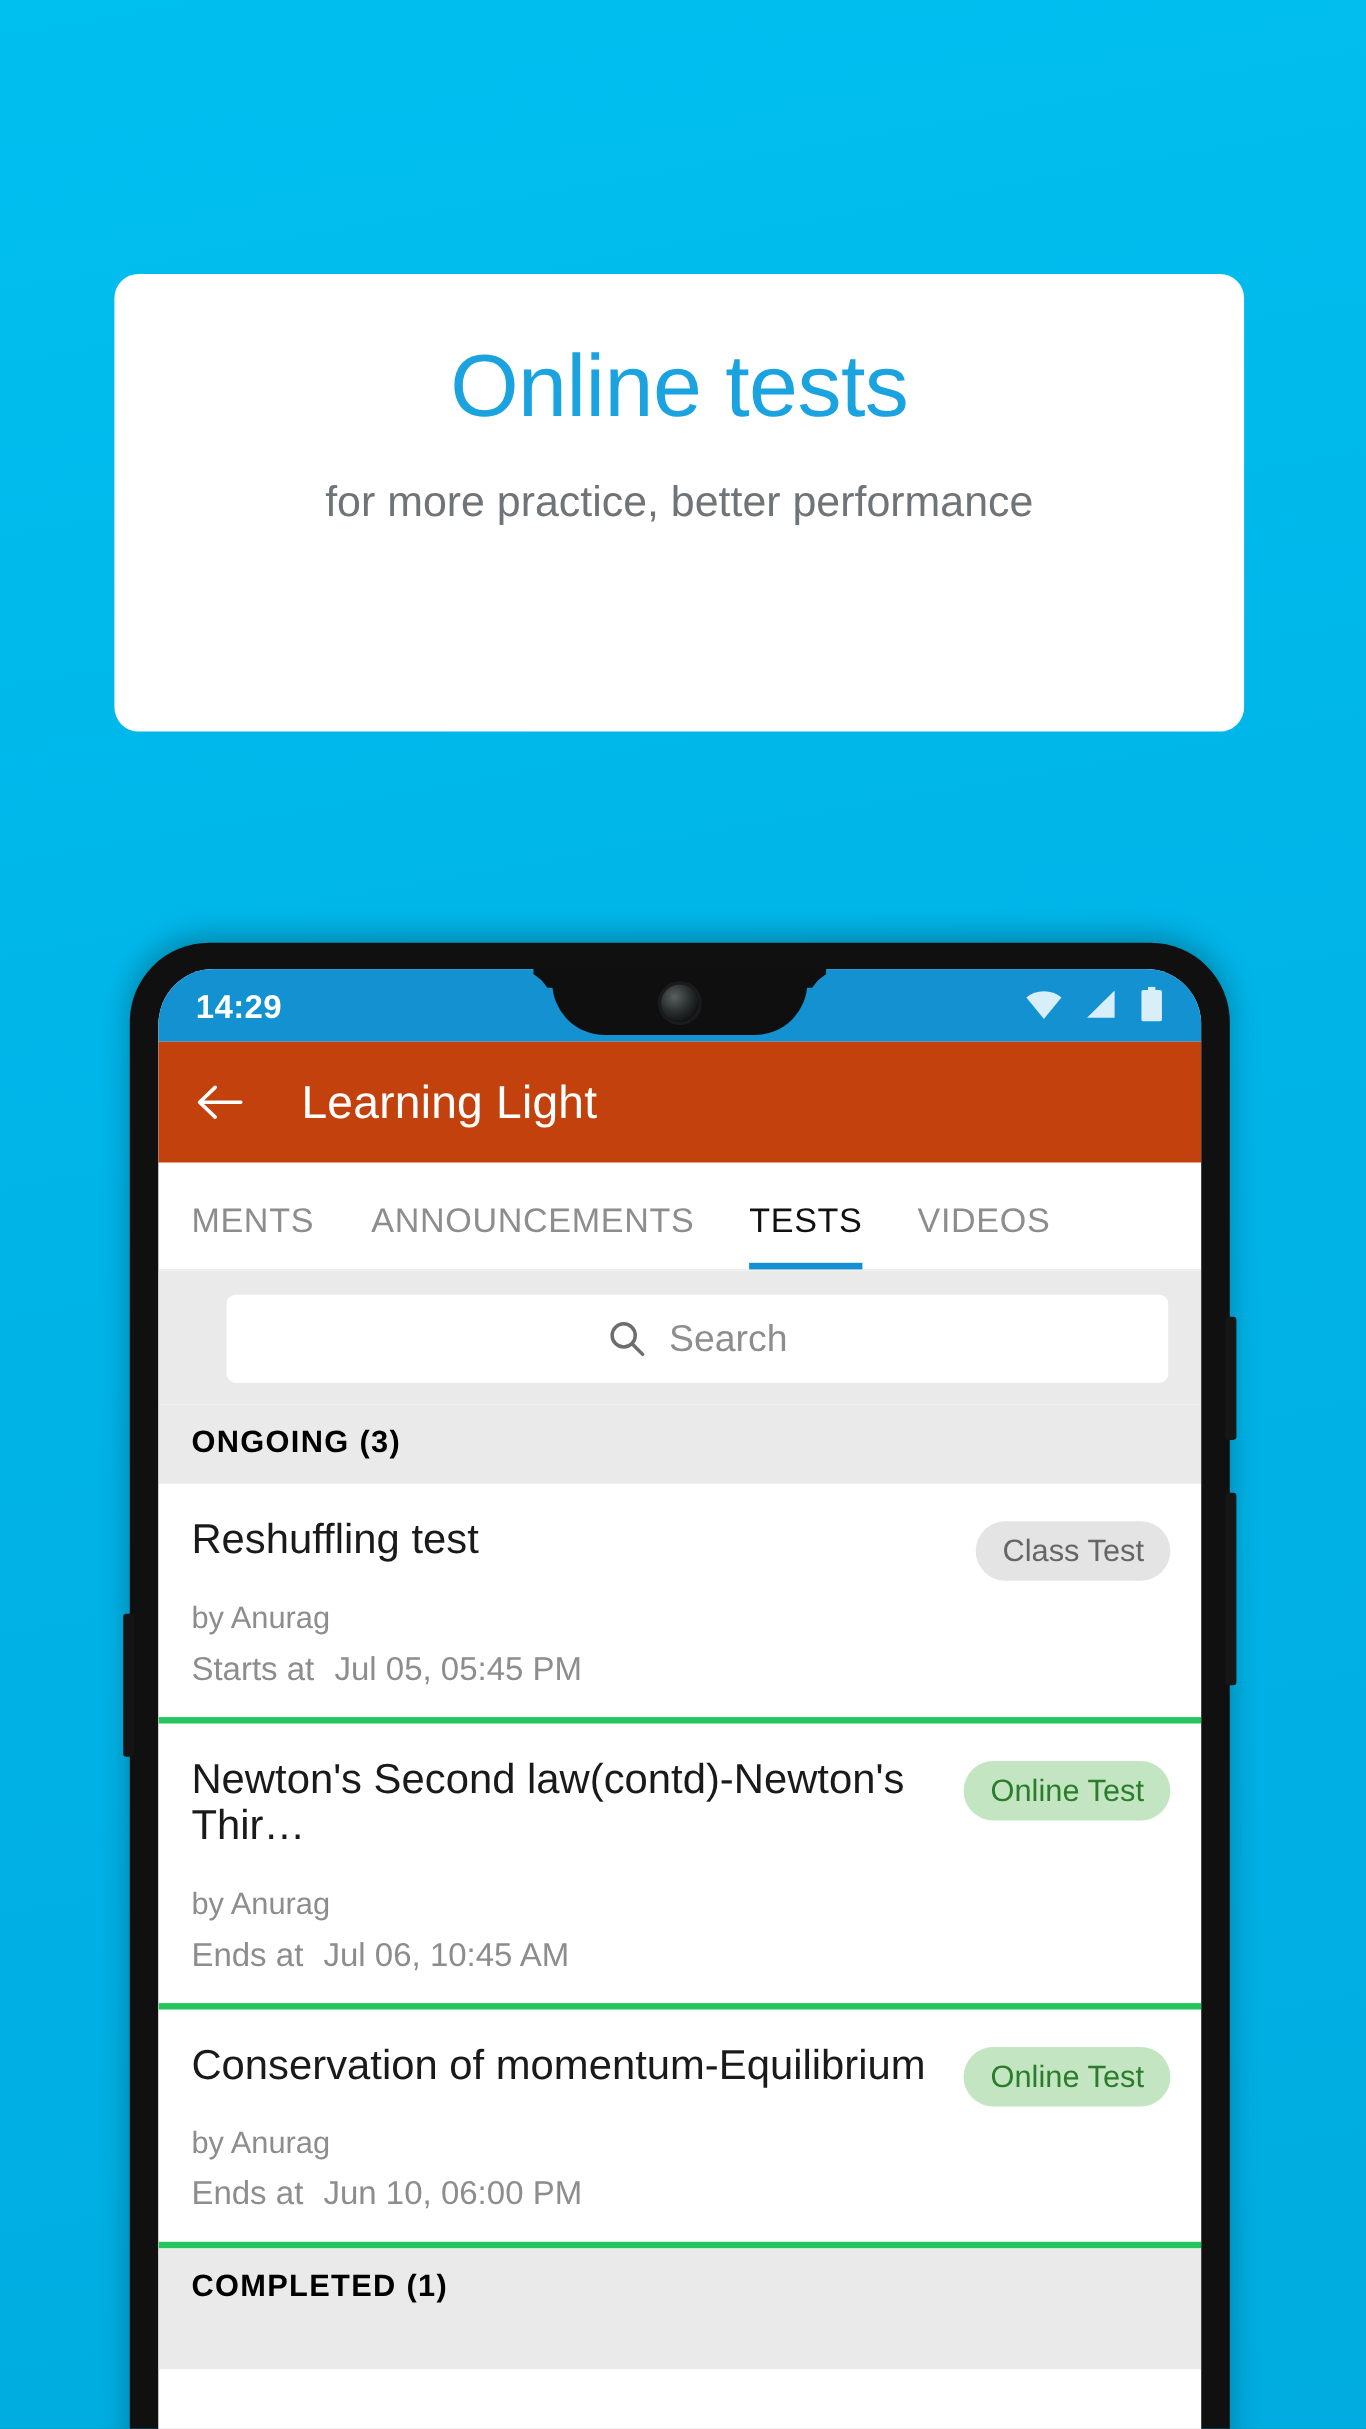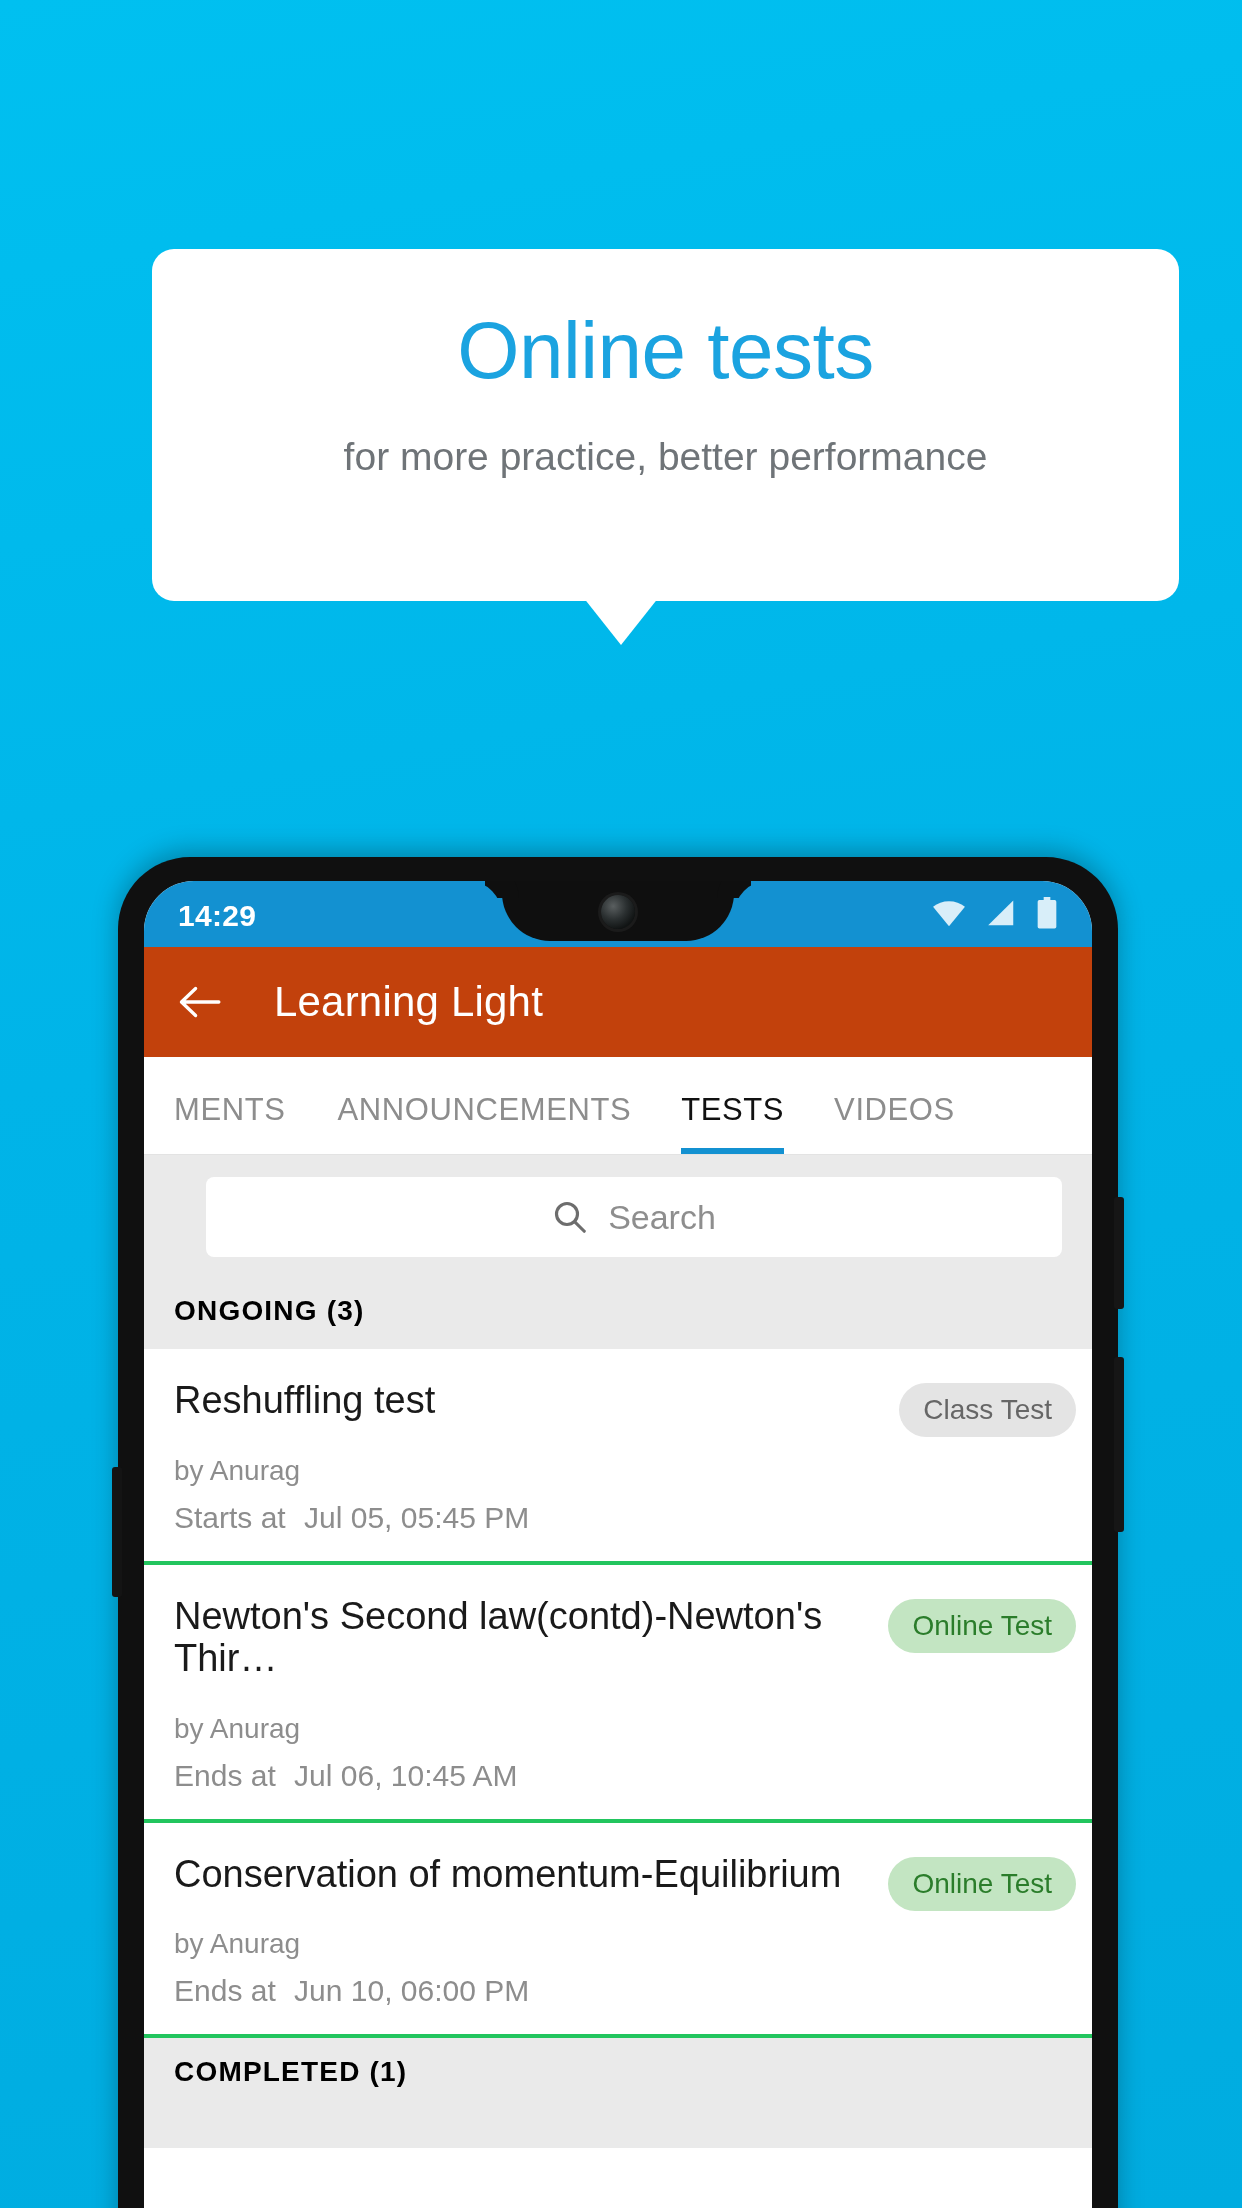--- a/index.html
+++ b/index.html
@@ -21,11 +21,10 @@
   #callout {
     position:absolute;
     left:104px; top:249px;
-    width:1027px; height:352px;
+    width:1027px; height:416px;
     background:#ffffff;
     border-radius:22px;
     z-index:5;
-    margin-left:48px;
   }
   #callout-title {
     text-align:center;

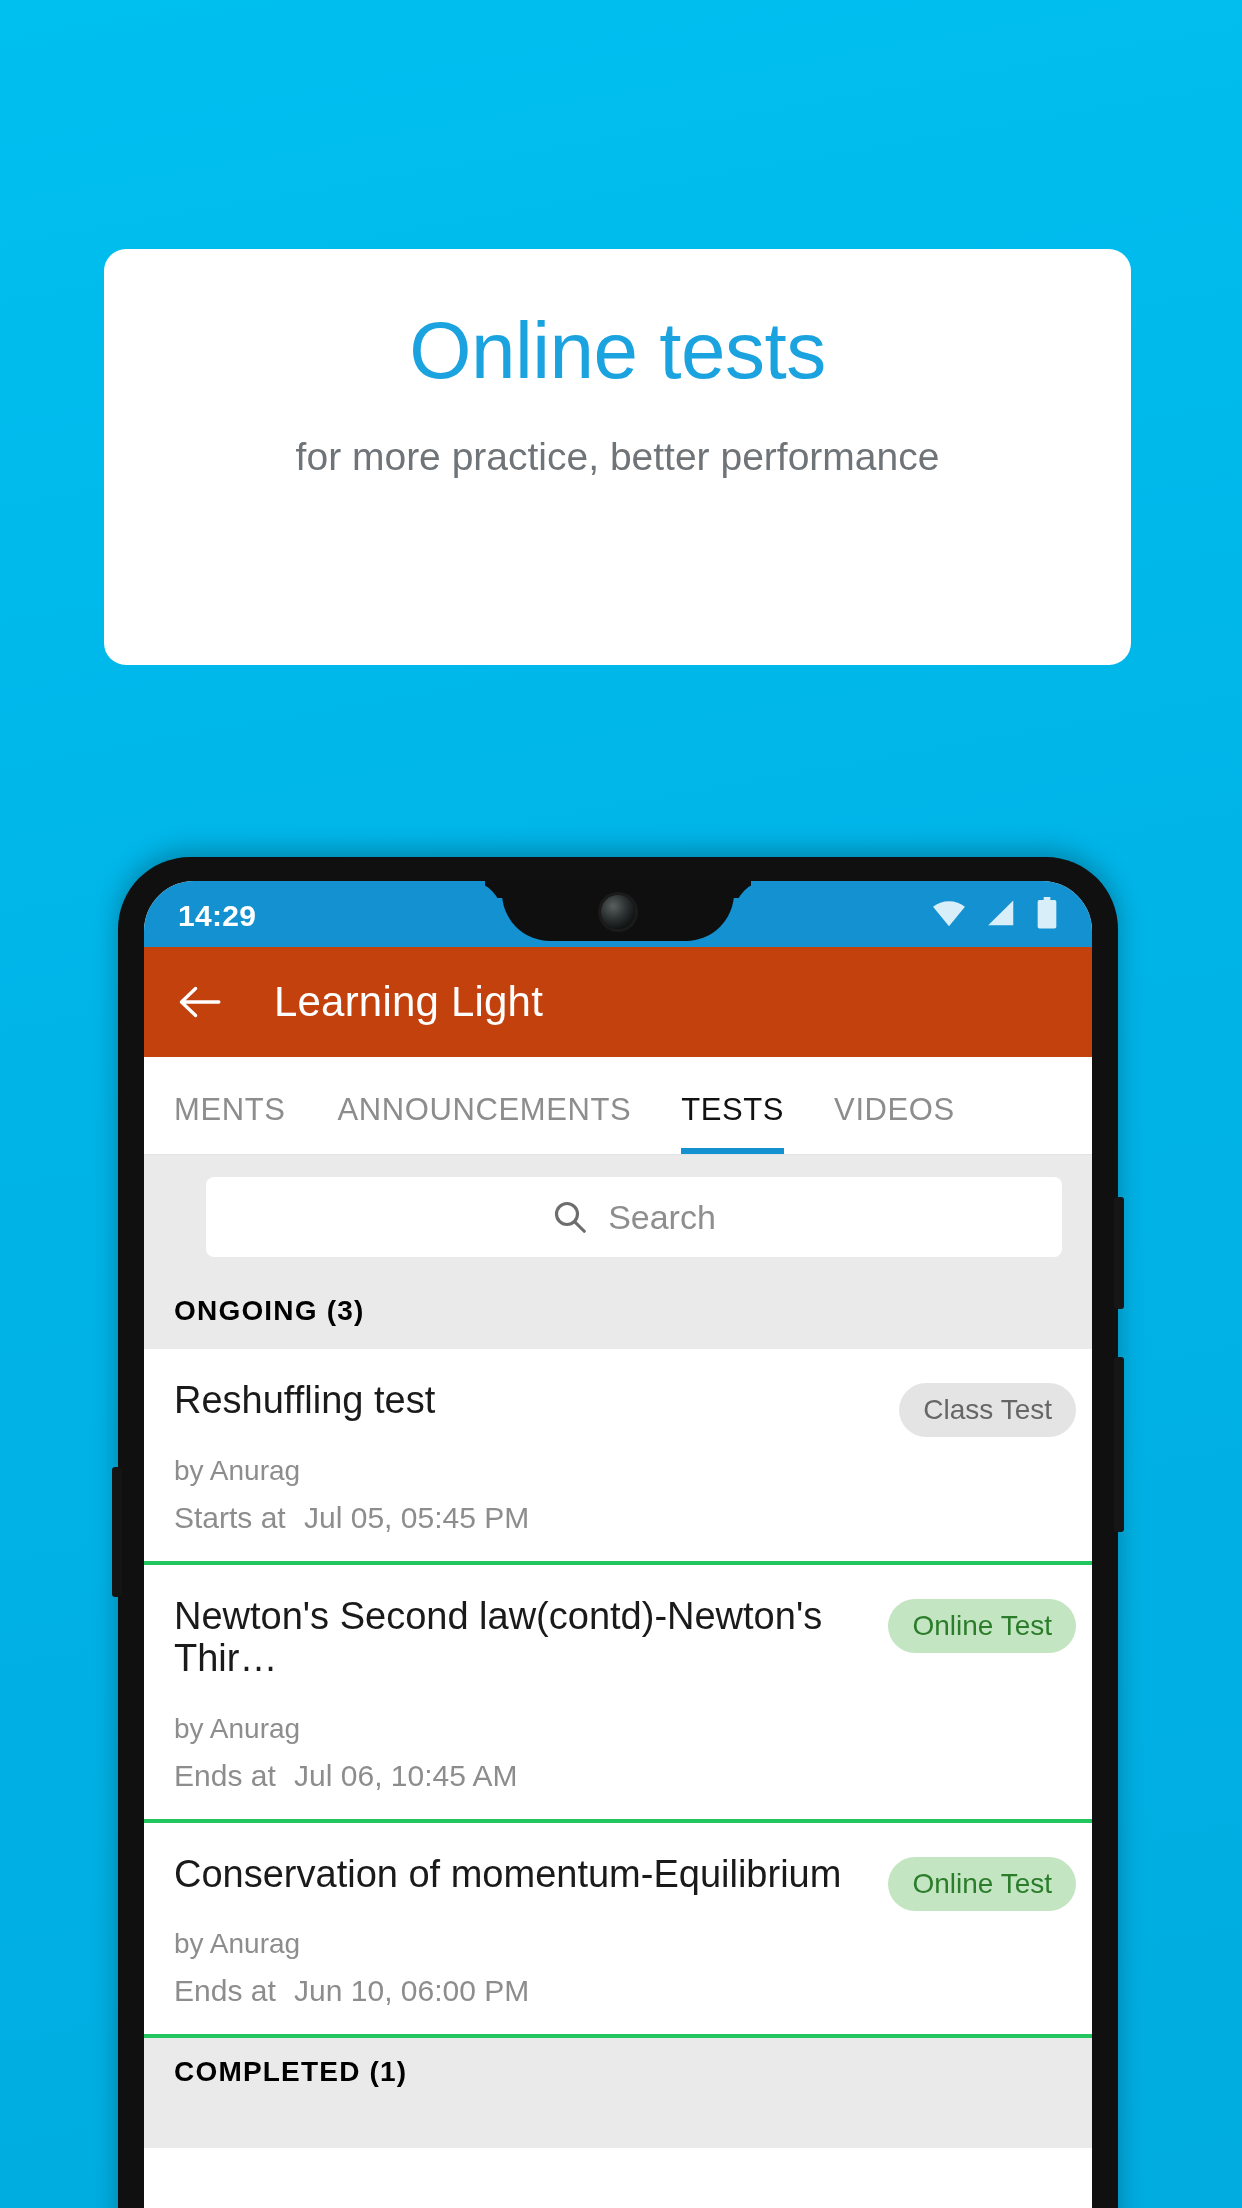--- a/index.html
+++ b/index.html
@@ -229,8 +229,8 @@
 
   .test-item {
     display:flex;
-    padding:30px 16px 26px 30px;
-    border-bottom:4px solid #22c55e;
+    padding:30px 28px 26px 30px;
+    border-bottom:6px solid #22c55e;
     background:#ffffff;
   }
   .test-main { flex:1; min-width:0; padding-right:18px; }

